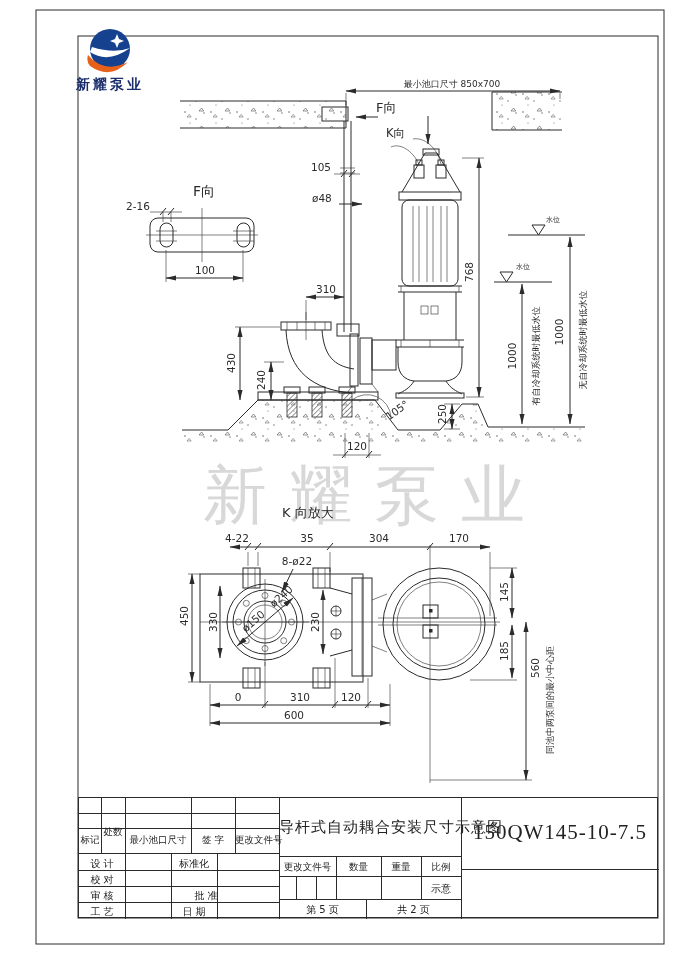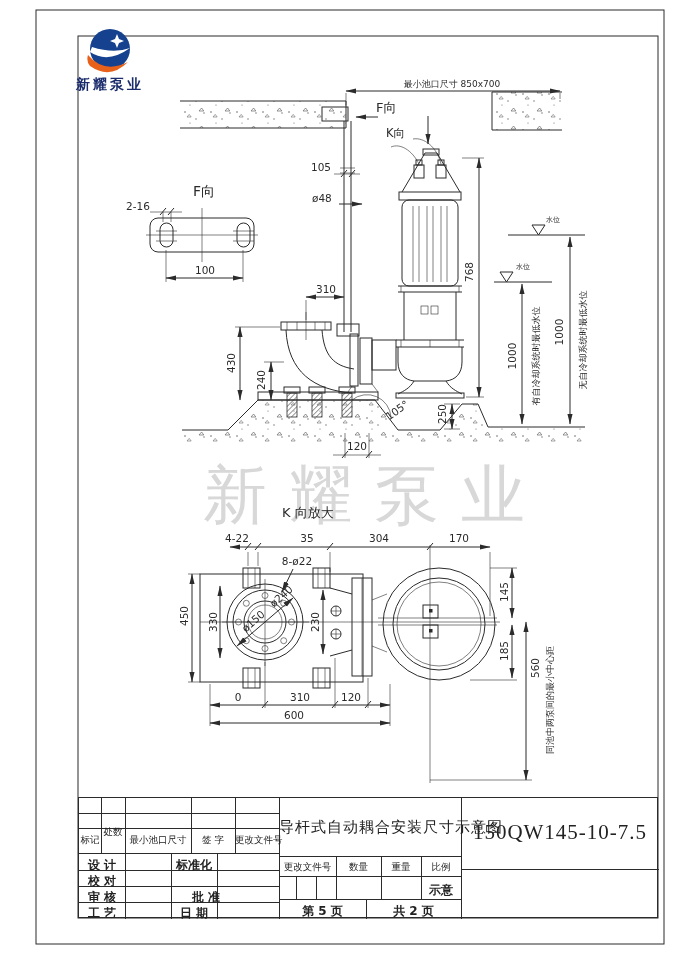--- a/index.html
+++ b/index.html
@@ -28,7 +28,7 @@
   .tb .vl{position:absolute;width:1px;background:#2b2b2b;}
   .tb span{position:absolute;display:block;text-align:center;font-size:9.5px;
       color:#222;white-space:nowrap;}
-  .tb .role{font-size:12px;font-weight:bold;}
+  .tb .role{font-size:10px;}
   .tb .title{font-size:15px;letter-spacing:1px;}
   .tb .model{font-family:"Liberation Serif",serif;font-size:21px;letter-spacing:1px;}
 </style>

